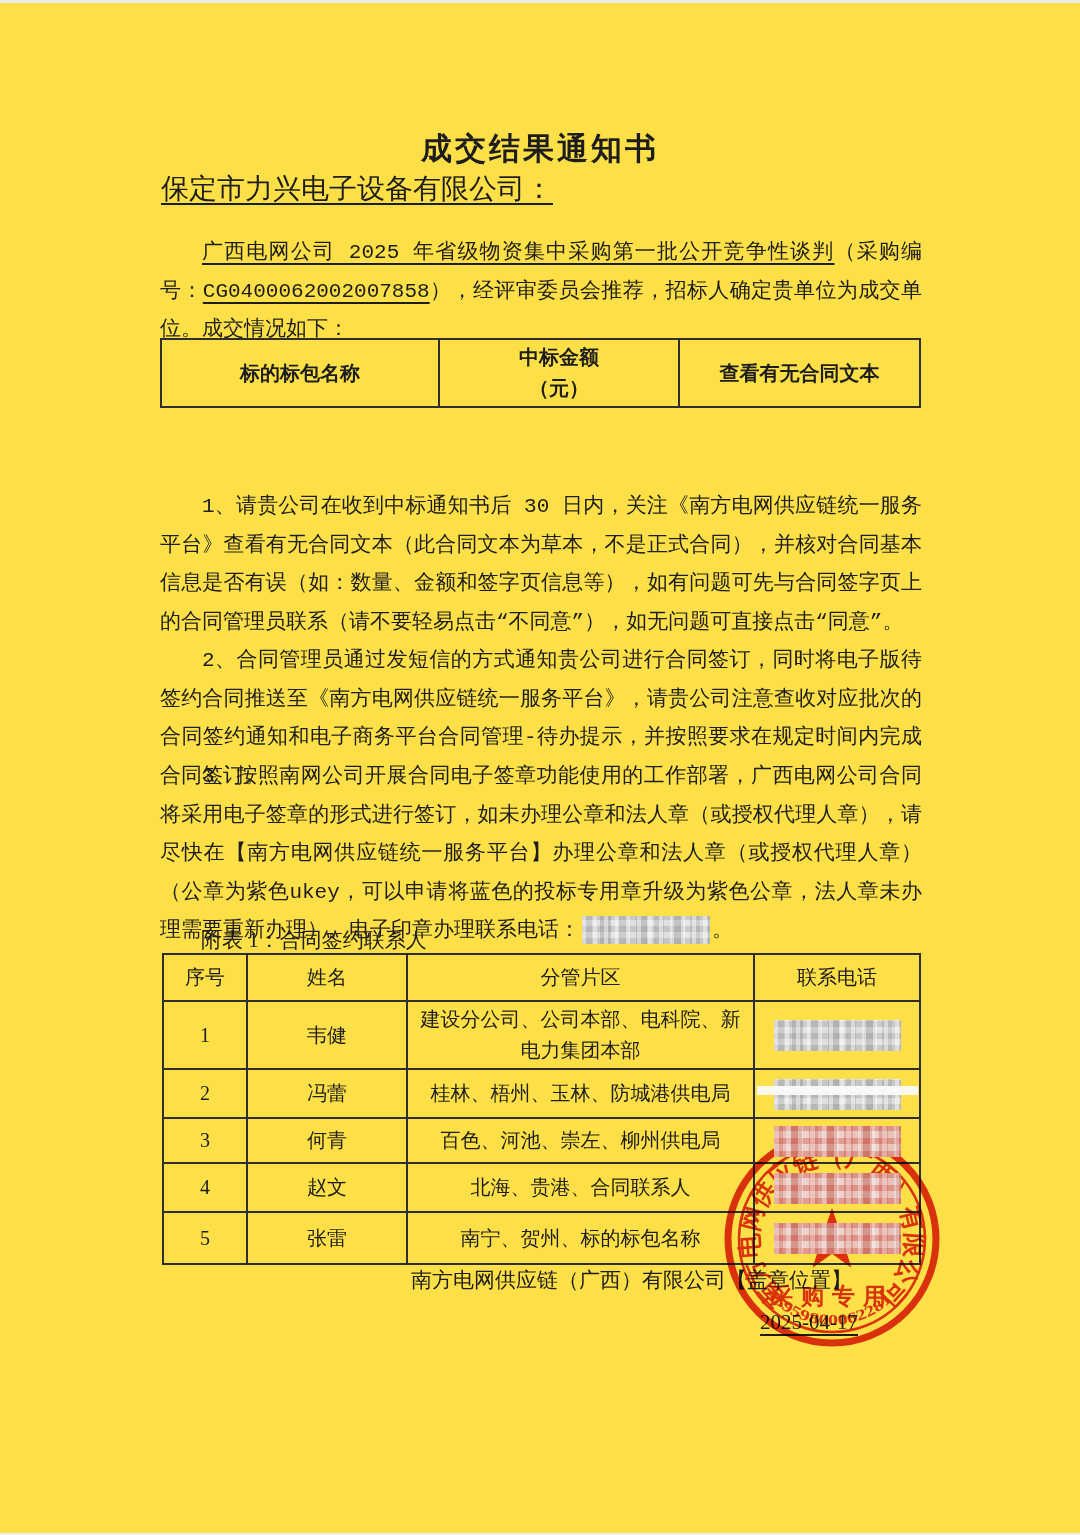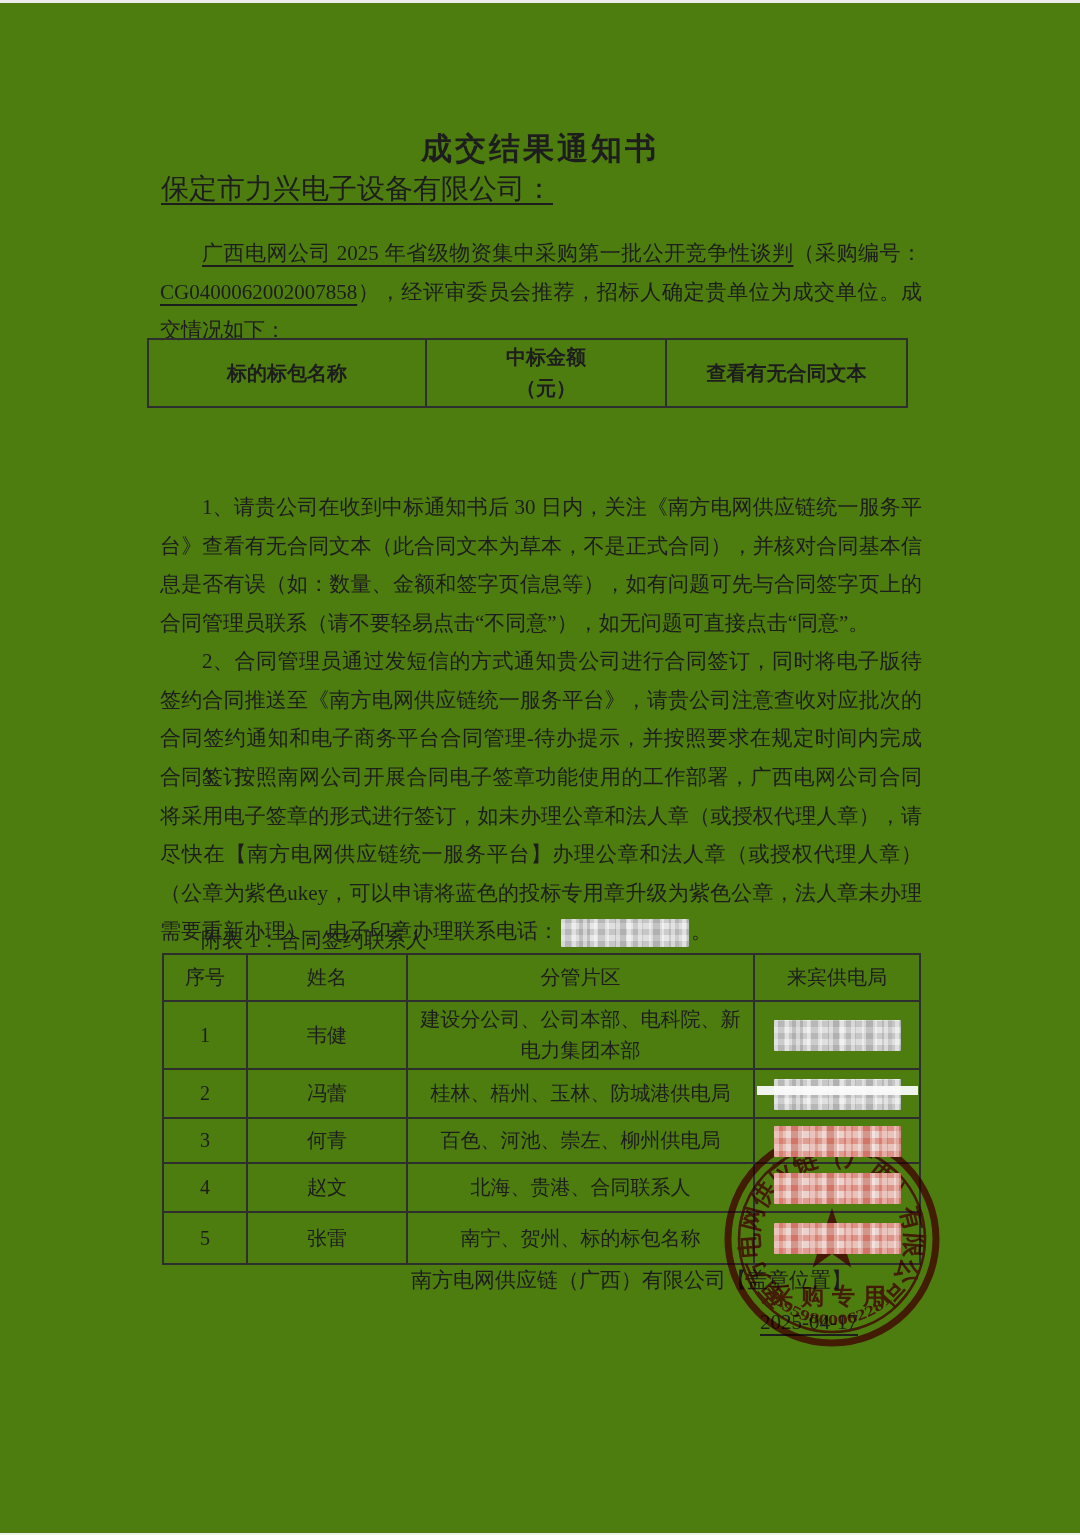--- a/index.html
+++ b/index.html
@@ -6,7 +6,7 @@
   .page{
     position:relative;
     width:1080px;height:1535px;
-    background:#4d7c0f;
+    background:#fde047;
     overflow:hidden;
     font-family:"Liberation Serif","DejaVu Serif",serif;
     color:#1d1d1d;

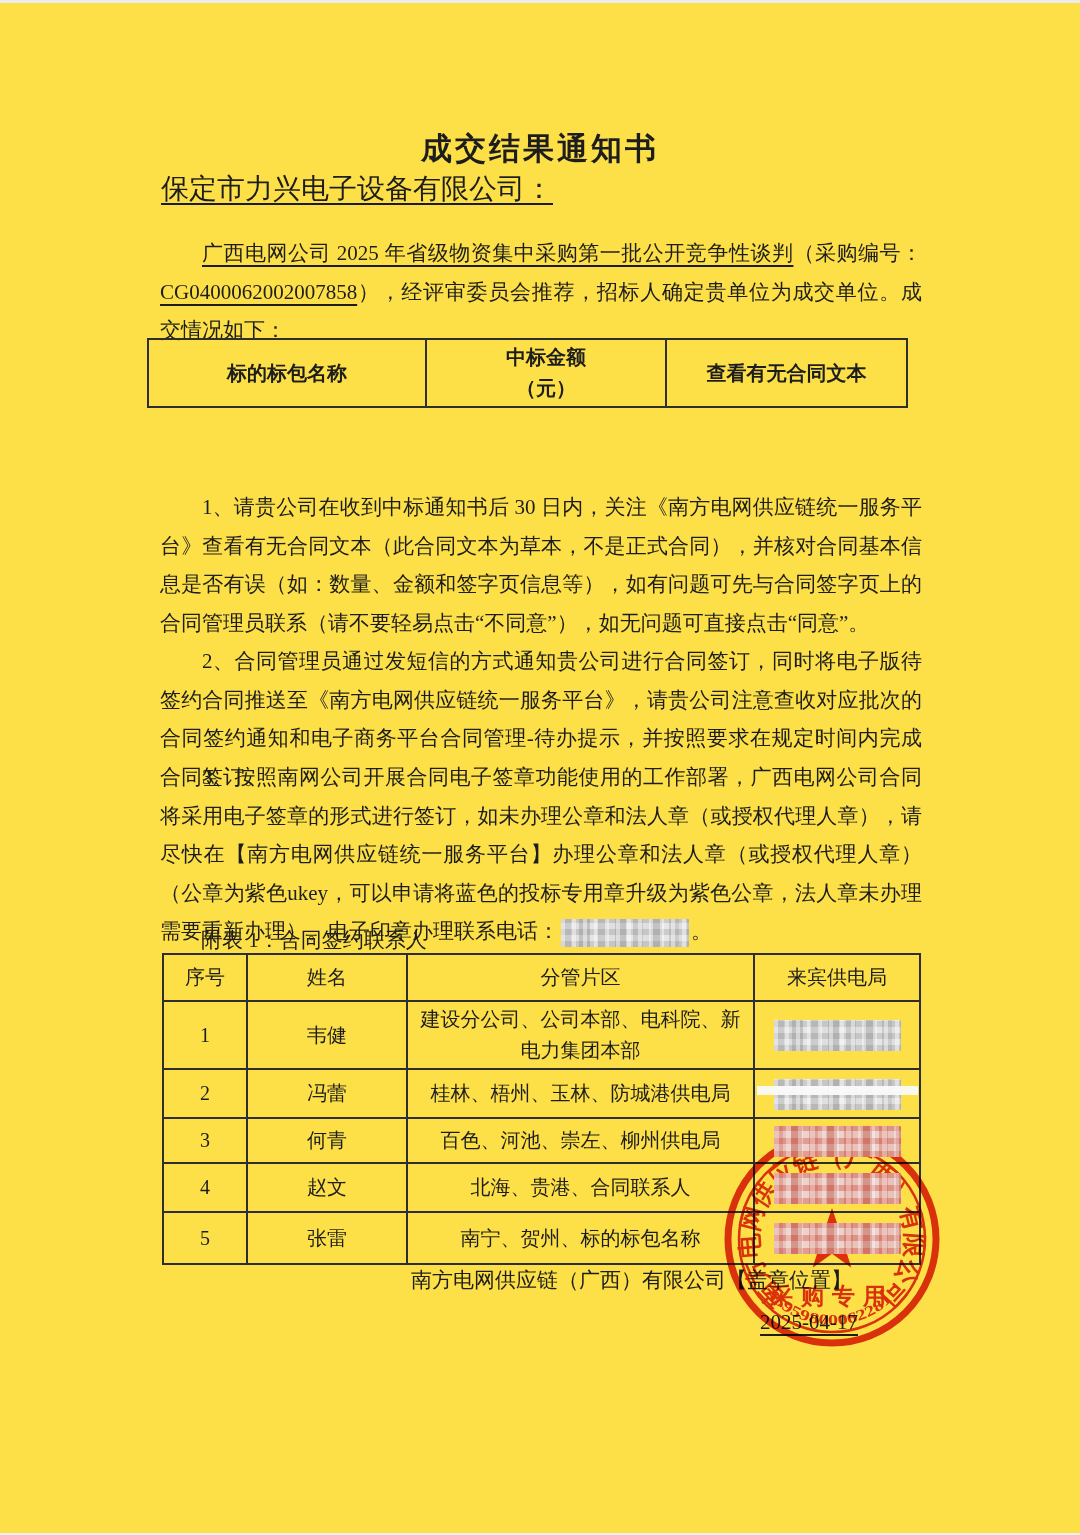--- a/index.html
+++ b/index.html
@@ -29,7 +29,7 @@
     font-size:21px;line-height:38.5px;
     text-align:justify;text-justify:inter-character;
   }
-  .indent{text-indent:42px;}
+  .indent{text-indent:42px;font-family:Liberation Mono, monospace;}
   .intro{left:160px;top:213px;width:762px;}
   .p1{left:160px;top:467px;width:762px;}
   .p2{left:160px;top:621px;width:762px;}

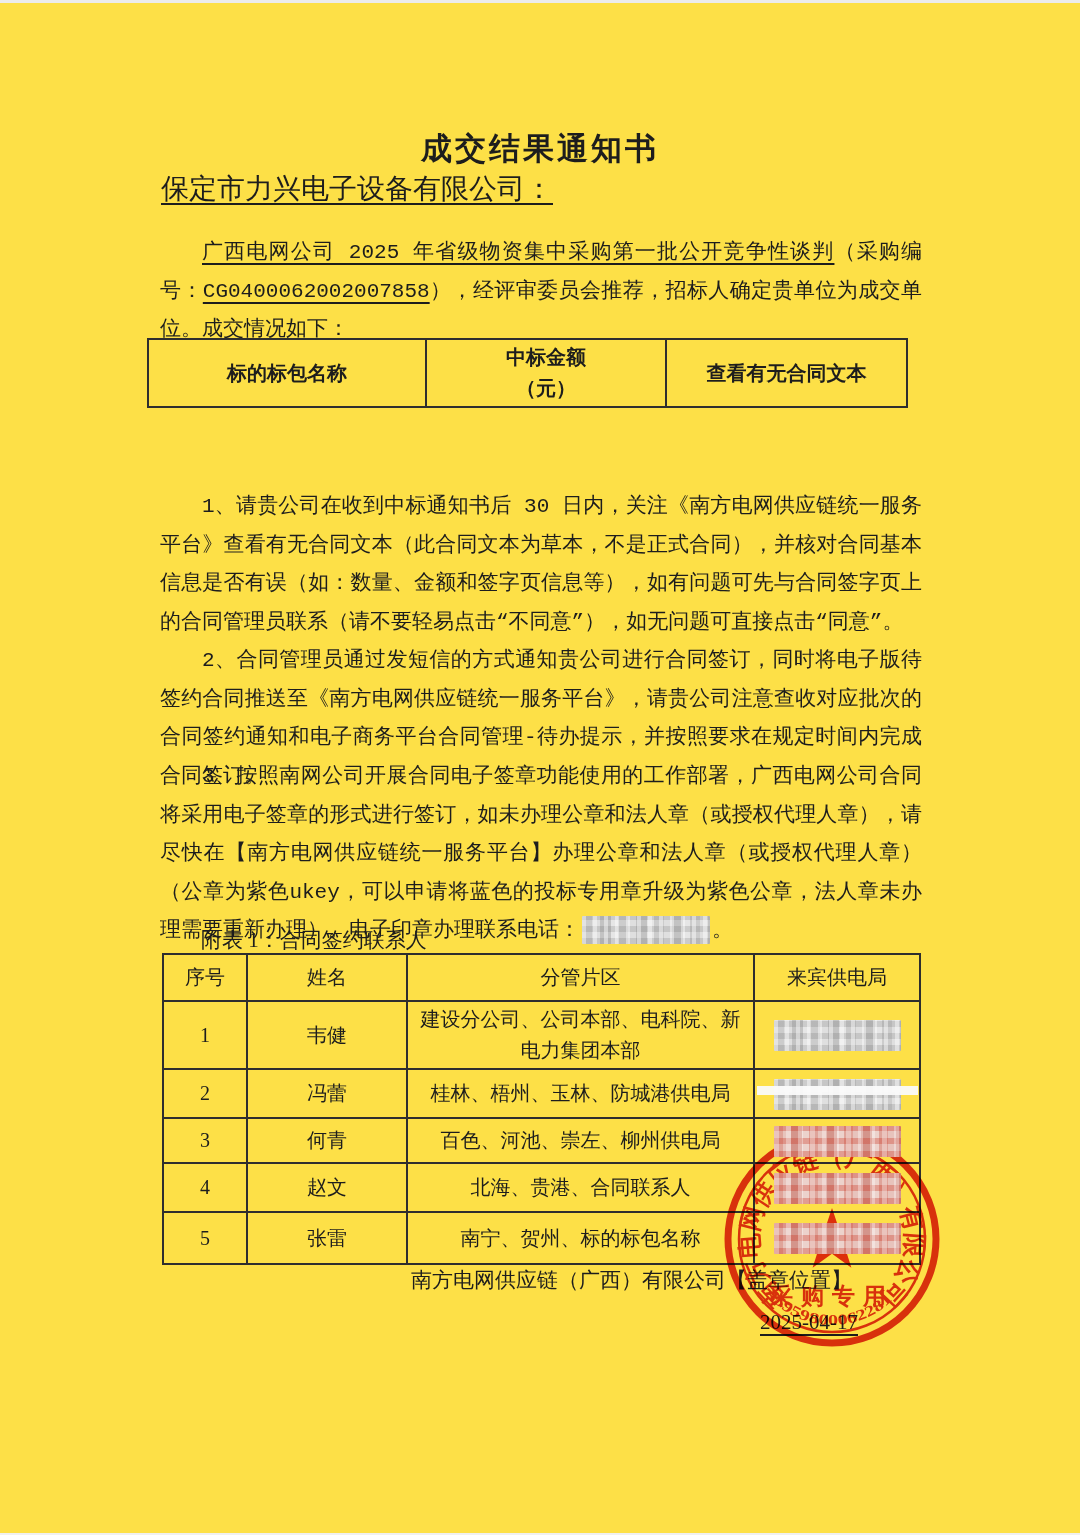--- a/index.html
+++ b/index.html
@@ -38,7 +38,7 @@
   table{border-collapse:collapse;table-layout:fixed;}
   td,th{border:2px solid #2e2e2e;text-align:center;vertical-align:middle;
         font-size:20px;line-height:31px;padding:2px 8px;overflow:hidden;}
-  .t1{left:147px;top:338px;width:759px;}
+  .t1{left:160px;top:338px;width:759px;}
   .t1 th{
     font-family:"Liberation Sans","DejaVu Sans",sans-serif;
     font-weight:700;font-size:20px;white-space:pre-line;height:58px;

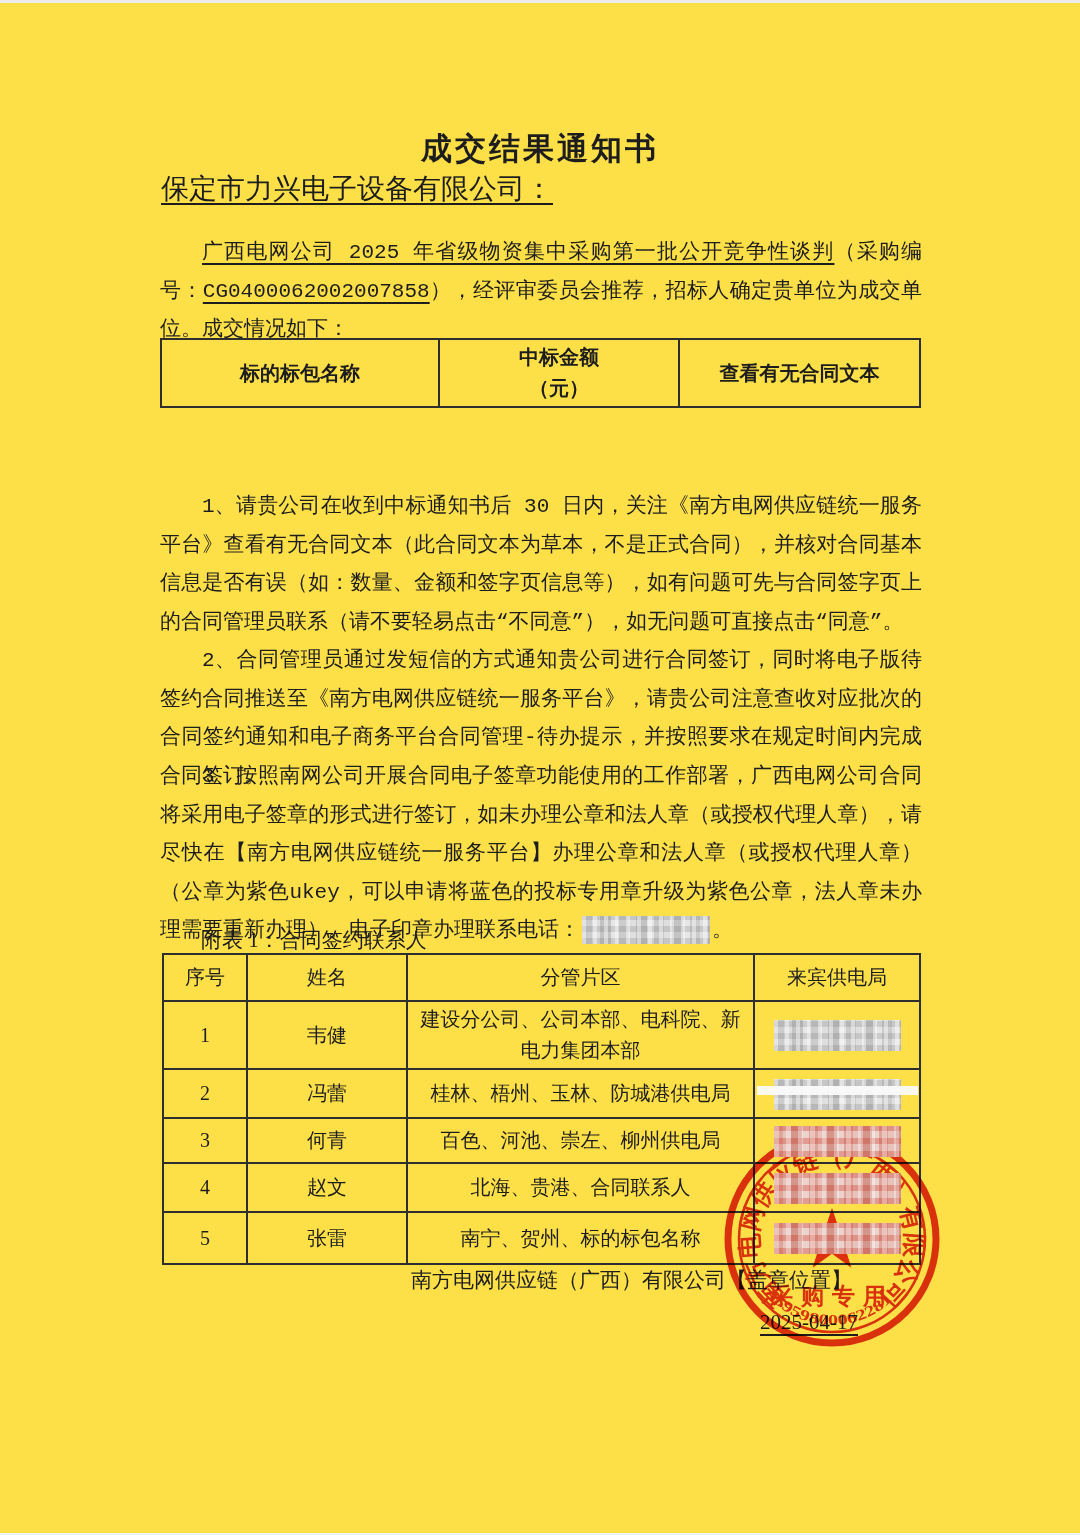--- a/index.html
+++ b/index.html
@@ -124,7 +124,7 @@
       <th>序号</th>
       <th>姓名</th>
       <th>分管片区</th>
-      <th>来宾供电局</th>
+      <th>联系电话</th>
     </tr>
     <tr class="r1">
       <td>1</td>

